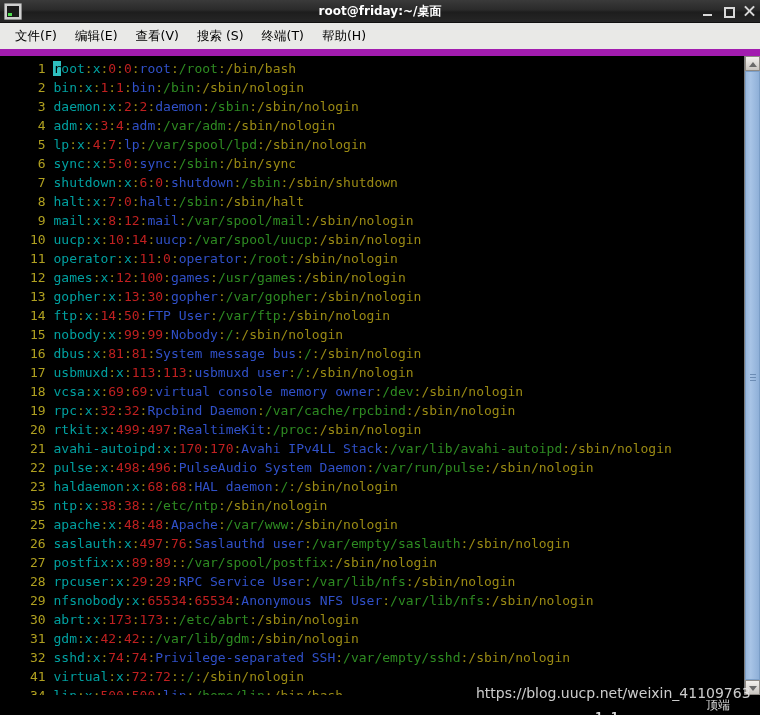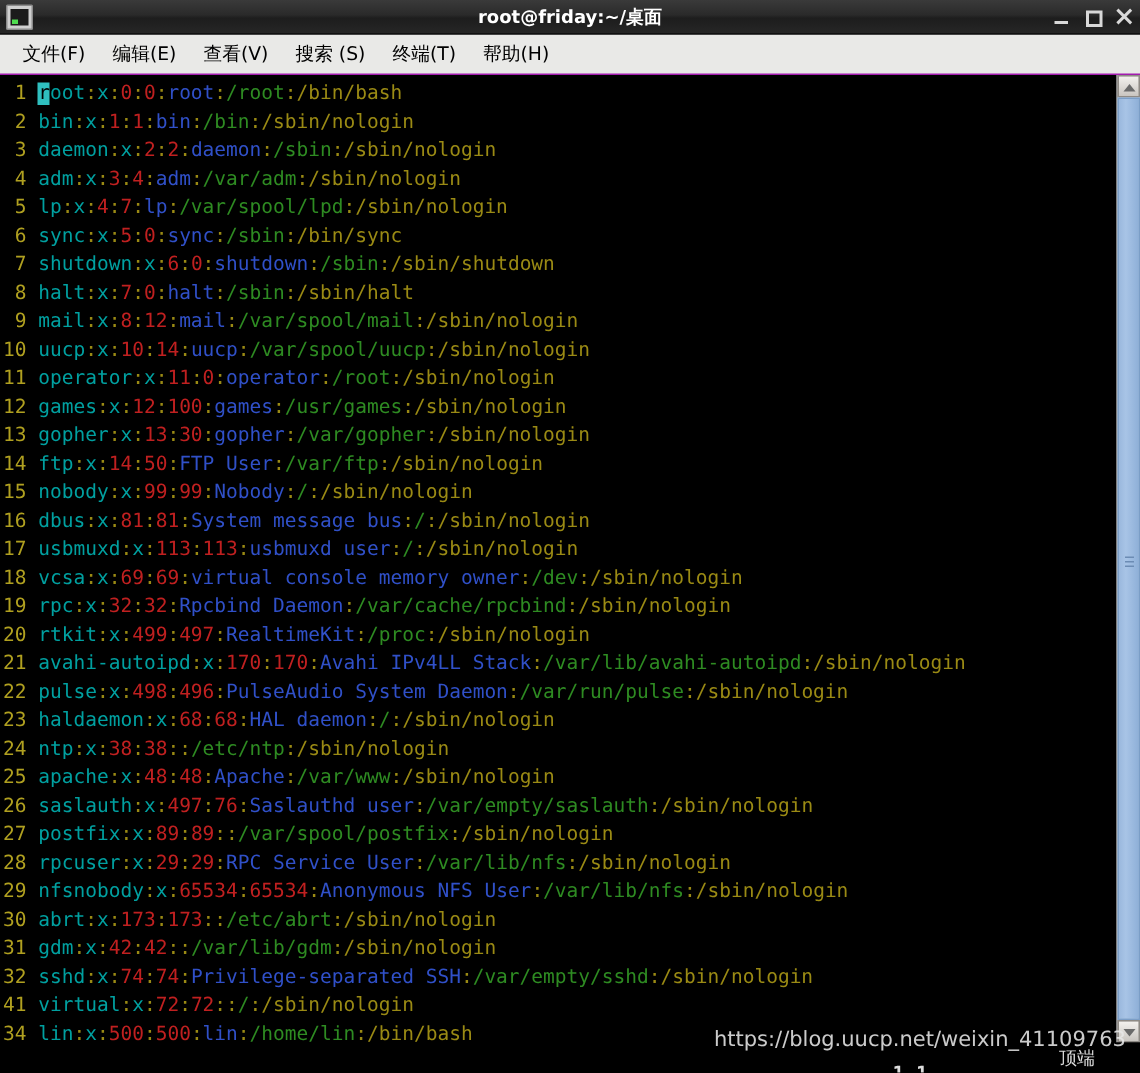--- a/index.html
+++ b/index.html
@@ -89,7 +89,7 @@
   .menubar {
     height: 26px; flex: 0 0 26px;
     background: #e9e9e7;
-    border-bottom: 1px solid #a21caf;
+    border-bottom: 7px solid #a21caf;
     display: flex; align-items: center;
     padding-left: 6px;
     font-size: 12.5px;

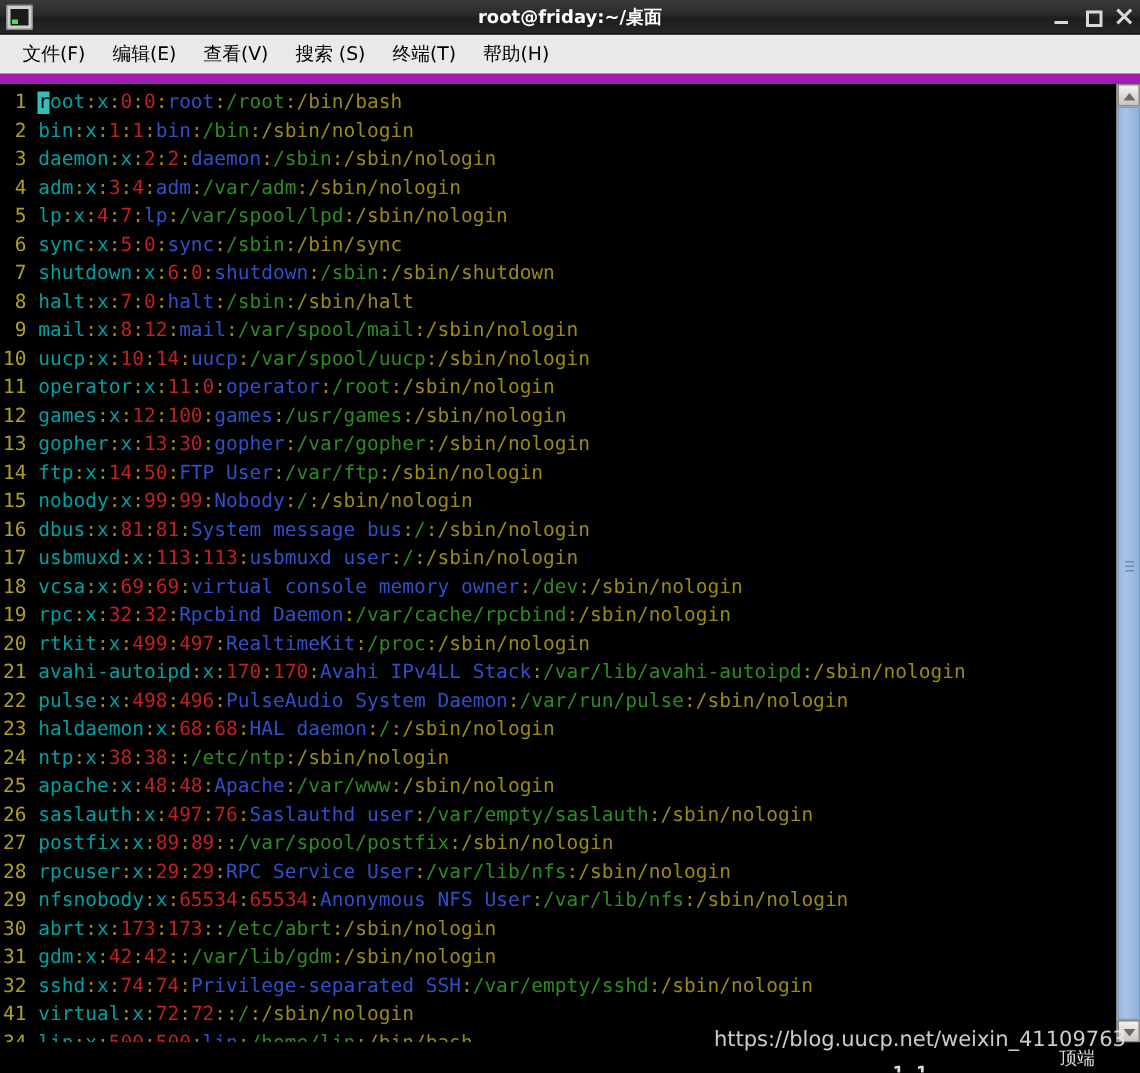--- a/index.html
+++ b/index.html
@@ -124,6 +124,7 @@
     height: 19px;
     white-space: pre;
     padding-left: 2px;
+    margin-left: 28px;
   }
   .lnum  { color: #b0a020; }
   .user  { color: #00a0a0; }

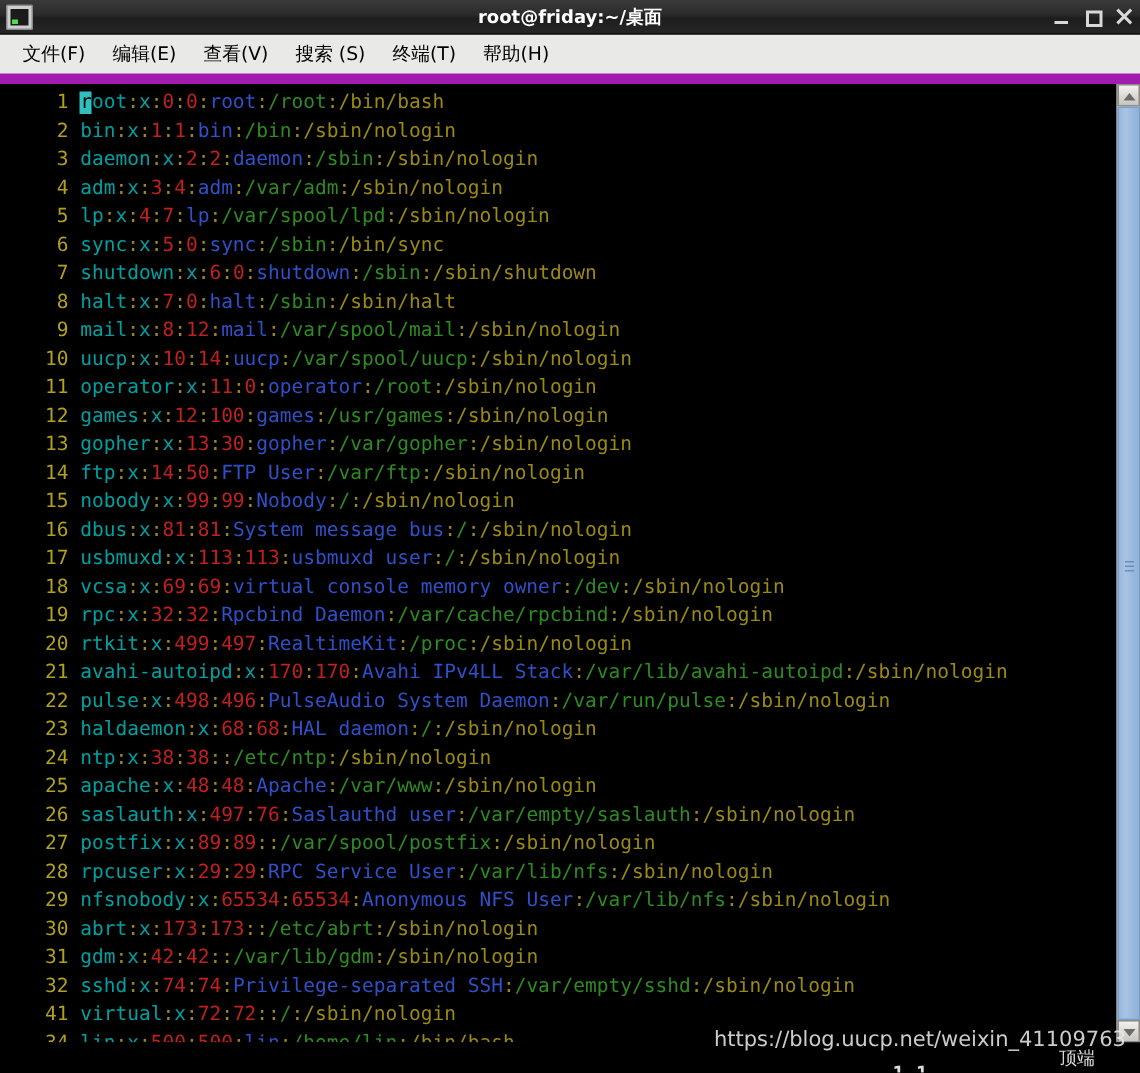--- a/index.html
+++ b/index.html
@@ -270,7 +270,7 @@
         <div class="row"><span class="lnum">21 </span><span class="user">avahi-autoipd</span><span class="sep">:</span><span class="user">x</span><span class="sep">:</span><span class="num">170</span><span class="sep">:</span><span class="num">170</span><span class="sep">:</span><span class="gecos">Avahi IPv4LL Stack</span><span class="sep">:</span><span class="path">/var/lib/avahi-autoipd</span><span class="sep">:</span><span class="shell">/sbin/nologin</span></div>
         <div class="row"><span class="lnum">22 </span><span class="user">pulse</span><span class="sep">:</span><span class="user">x</span><span class="sep">:</span><span class="num">498</span><span class="sep">:</span><span class="num">496</span><span class="sep">:</span><span class="gecos">PulseAudio System Daemon</span><span class="sep">:</span><span class="path">/var/run/pulse</span><span class="sep">:</span><span class="shell">/sbin/nologin</span></div>
         <div class="row"><span class="lnum">23 </span><span class="user">haldaemon</span><span class="sep">:</span><span class="user">x</span><span class="sep">:</span><span class="num">68</span><span class="sep">:</span><span class="num">68</span><span class="sep">:</span><span class="gecos">HAL daemon</span><span class="sep">:</span><span class="path">/</span><span class="sep">:</span><span class="shell">/sbin/nologin</span></div>
-        <div class="row"><span class="lnum">24 </span><span class="user">ntp</span><span class="sep">:</span><span class="user">x</span><span class="sep">:</span><span class="num">38</span><span class="sep">:</span><span class="num">38</span><span class="sep">:</span><span class="sep">:</span><span class="path">/etc/ntp</span><span class="sep">:</span><span class="shell">/sbin/nologin</span></div>
+        <div class="row"><span class="lnum">35 </span><span class="user">ntp</span><span class="sep">:</span><span class="user">x</span><span class="sep">:</span><span class="num">38</span><span class="sep">:</span><span class="num">38</span><span class="sep">:</span><span class="sep">:</span><span class="path">/etc/ntp</span><span class="sep">:</span><span class="shell">/sbin/nologin</span></div>
         <div class="row"><span class="lnum">25 </span><span class="user">apache</span><span class="sep">:</span><span class="user">x</span><span class="sep">:</span><span class="num">48</span><span class="sep">:</span><span class="num">48</span><span class="sep">:</span><span class="gecos">Apache</span><span class="sep">:</span><span class="path">/var/www</span><span class="sep">:</span><span class="shell">/sbin/nologin</span></div>
         <div class="row"><span class="lnum">26 </span><span class="user">saslauth</span><span class="sep">:</span><span class="user">x</span><span class="sep">:</span><span class="num">497</span><span class="sep">:</span><span class="num">76</span><span class="sep">:</span><span class="gecos">Saslauthd user</span><span class="sep">:</span><span class="path">/var/empty/saslauth</span><span class="sep">:</span><span class="shell">/sbin/nologin</span></div>
         <div class="row"><span class="lnum">27 </span><span class="user">postfix</span><span class="sep">:</span><span class="user">x</span><span class="sep">:</span><span class="num">89</span><span class="sep">:</span><span class="num">89</span><span class="sep">:</span><span class="sep">:</span><span class="path">/var/spool/postfix</span><span class="sep">:</span><span class="shell">/sbin/nologin</span></div>

